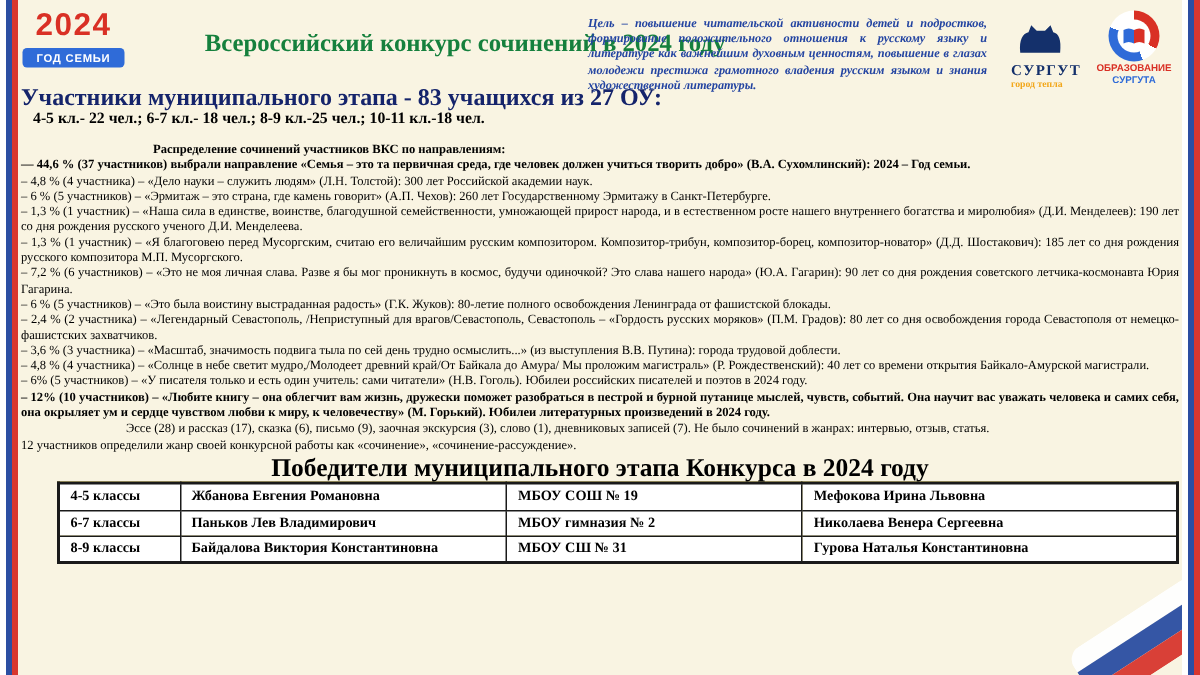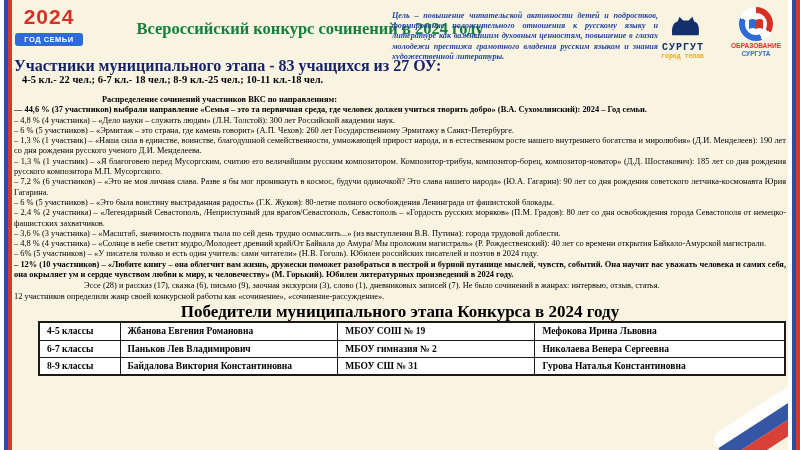--- a/index.html
+++ b/index.html
@@ -39,8 +39,8 @@
   .goal{position:absolute;left:392px;top:11px;width:266px;font-size:8.2px;line-height:1.24;
     font-weight:bold;font-style:italic;color:#2344a1;text-align:justify;z-index:2;}
 
-  .logo-surgut{position:absolute;left:648px;top:15px;width:56px;text-align:right;
-    font-family:Liberation Mono, monospace;z-index:2;}
+  .logo-surgut{position:absolute;left:674px;top:15px;width:56px;text-align:left;
+    font-family:Liberation Serif, serif;z-index:2;}
   .logo-surgut .name{font-size:10px;font-weight:800;color:#14306b;letter-spacing:1px;line-height:11px;}
   .logo-surgut .tag{font-size:6.5px;font-weight:bold;color:#f2a71b;line-height:8px;}
 

